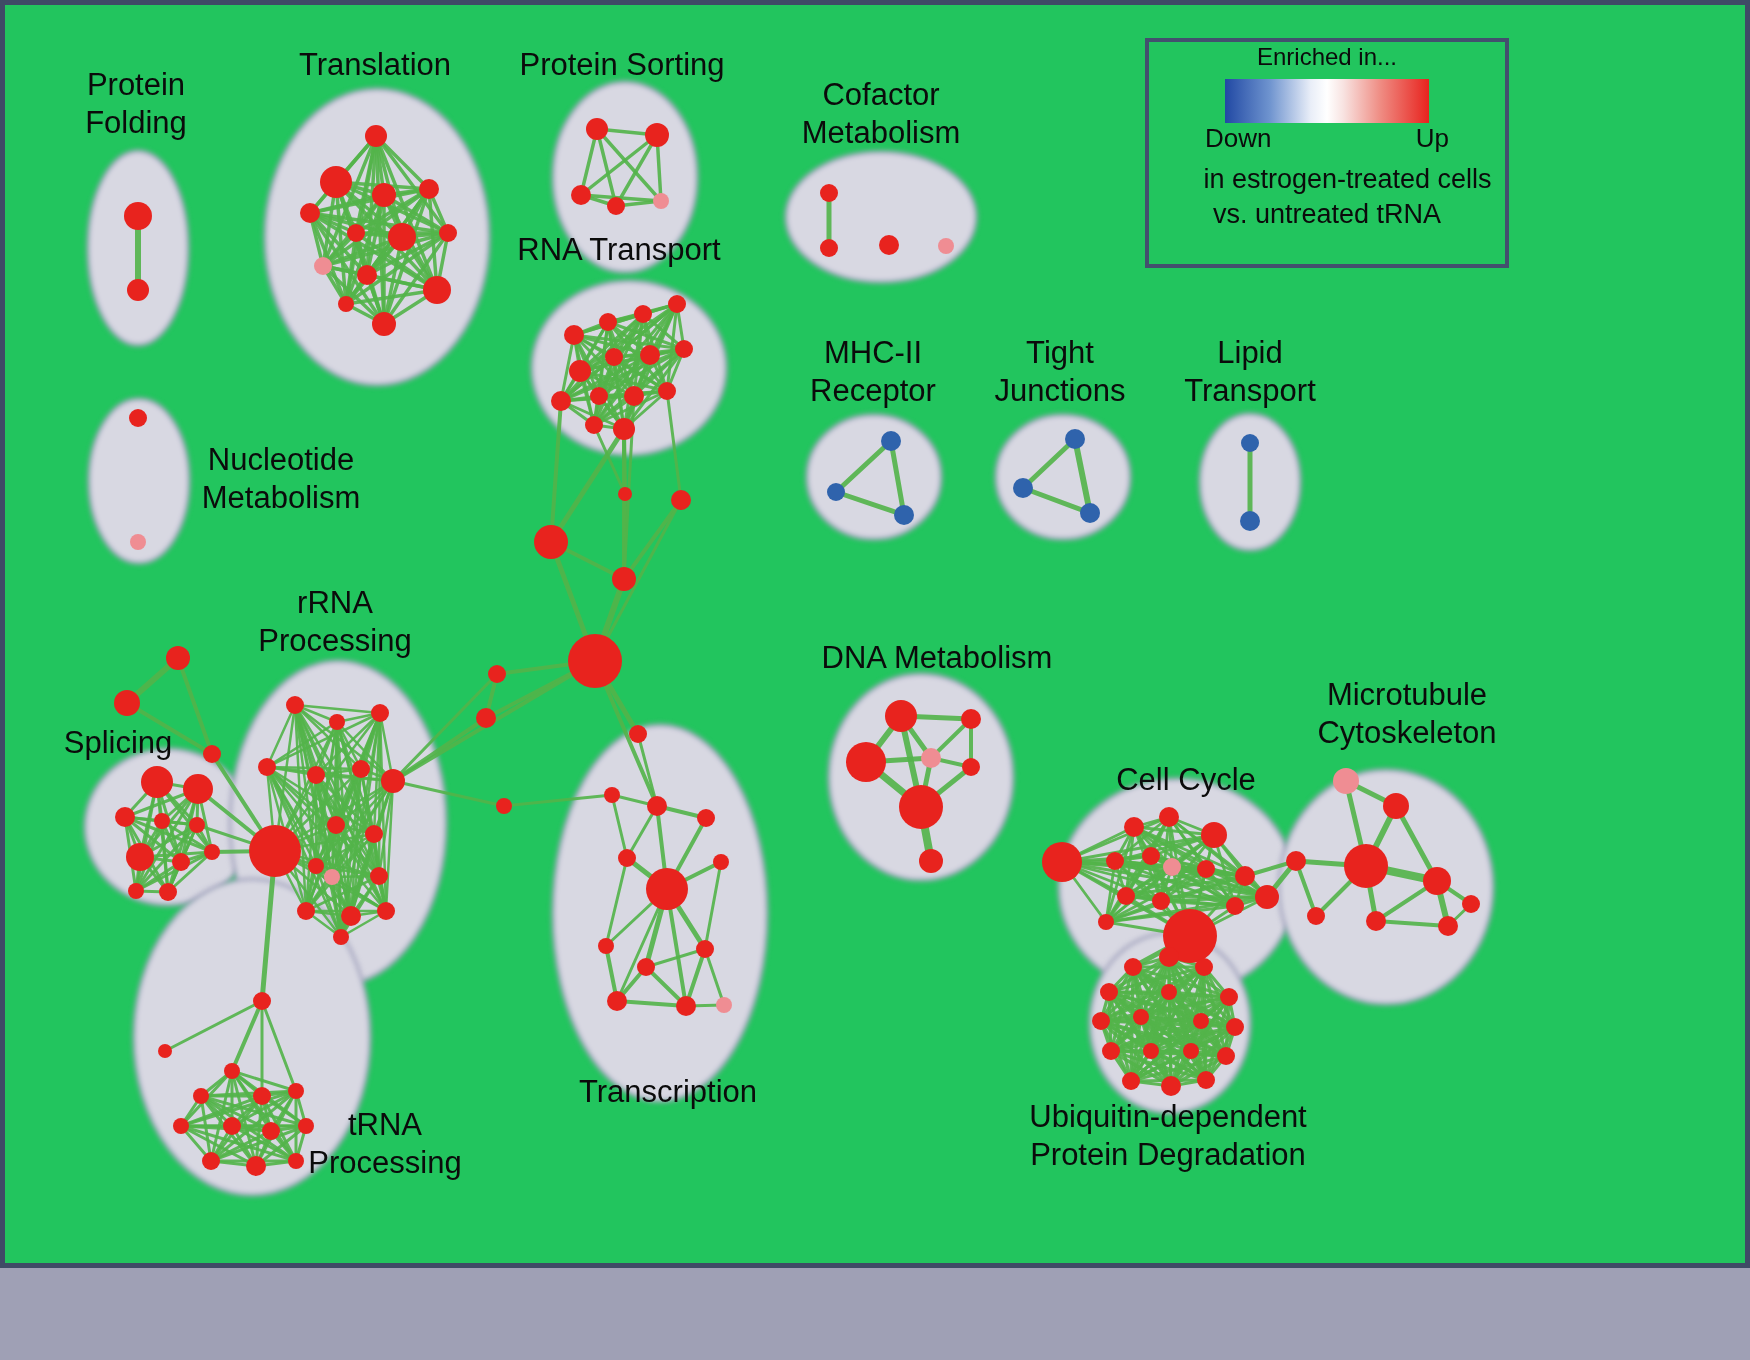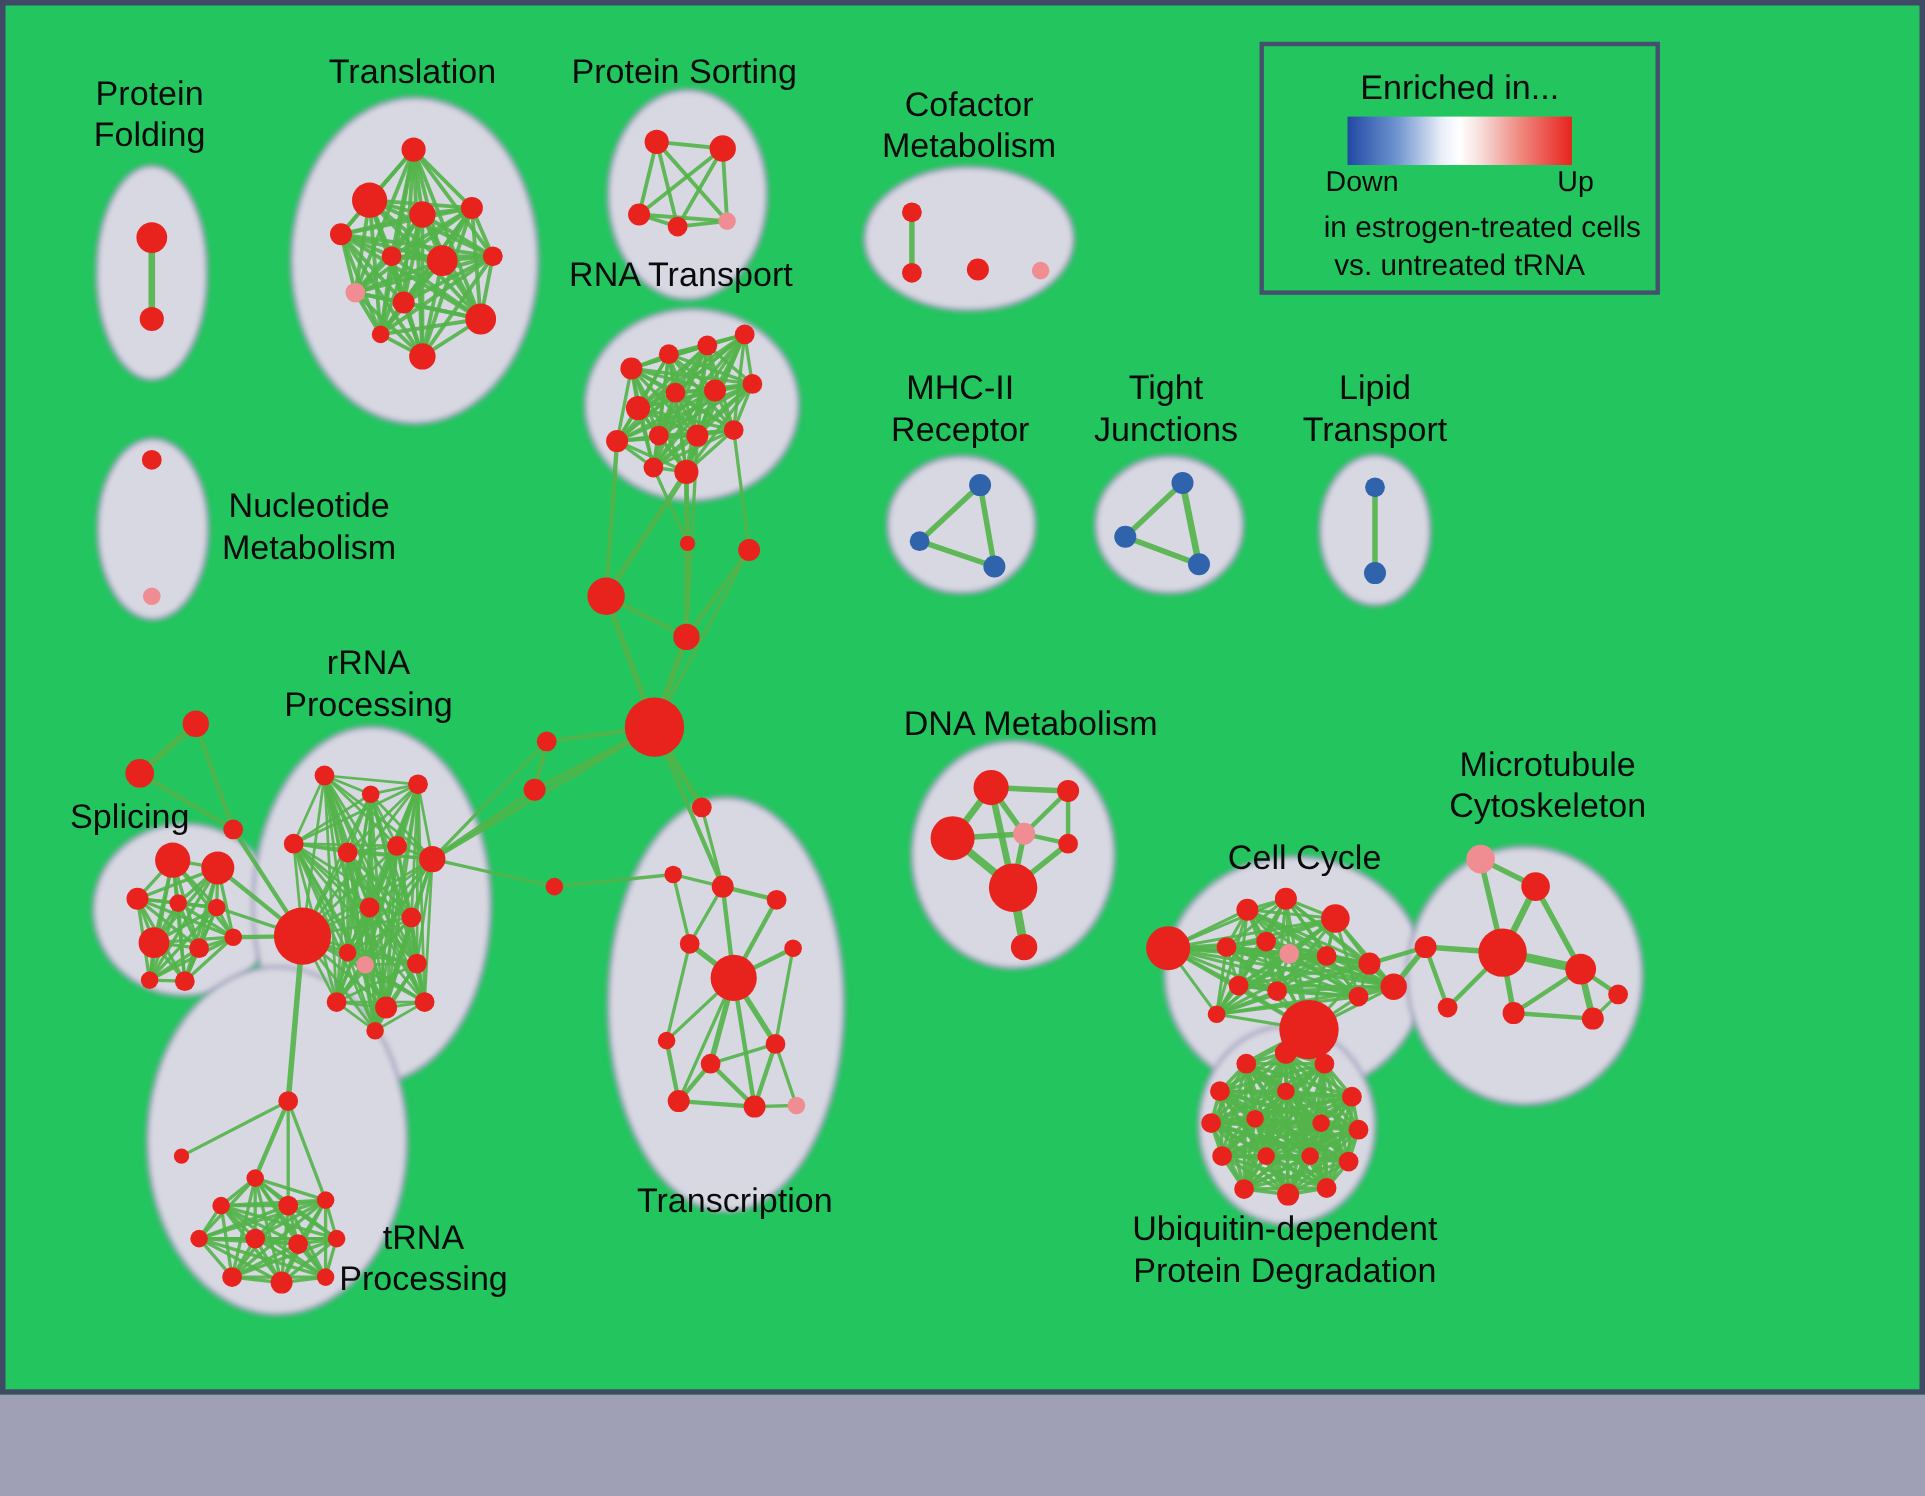--- a/index.html
+++ b/index.html
@@ -20,7 +20,7 @@
     position:absolute;left:1140px;top:33px;width:364px;height:230px;
     border:4px solid #43506e;box-sizing:border-box;text-align:center;
   }
-  .legend-title{font-size:31px;color:#0b0b0b;margin-top:20px;}
+  .legend-title{font-size:24px;color:#0b0b0b;margin-top:1px;}
   .legend-gradient{
     width:204px;height:44px;margin:8px auto 0 auto;
     background:linear-gradient(90deg,#2149a4 0%,#6f94cf 22%,#e9eef8 42%,#ffffff 50%,#f8e3e1 58%,#ef8d84 76%,#e8231e 100%);

